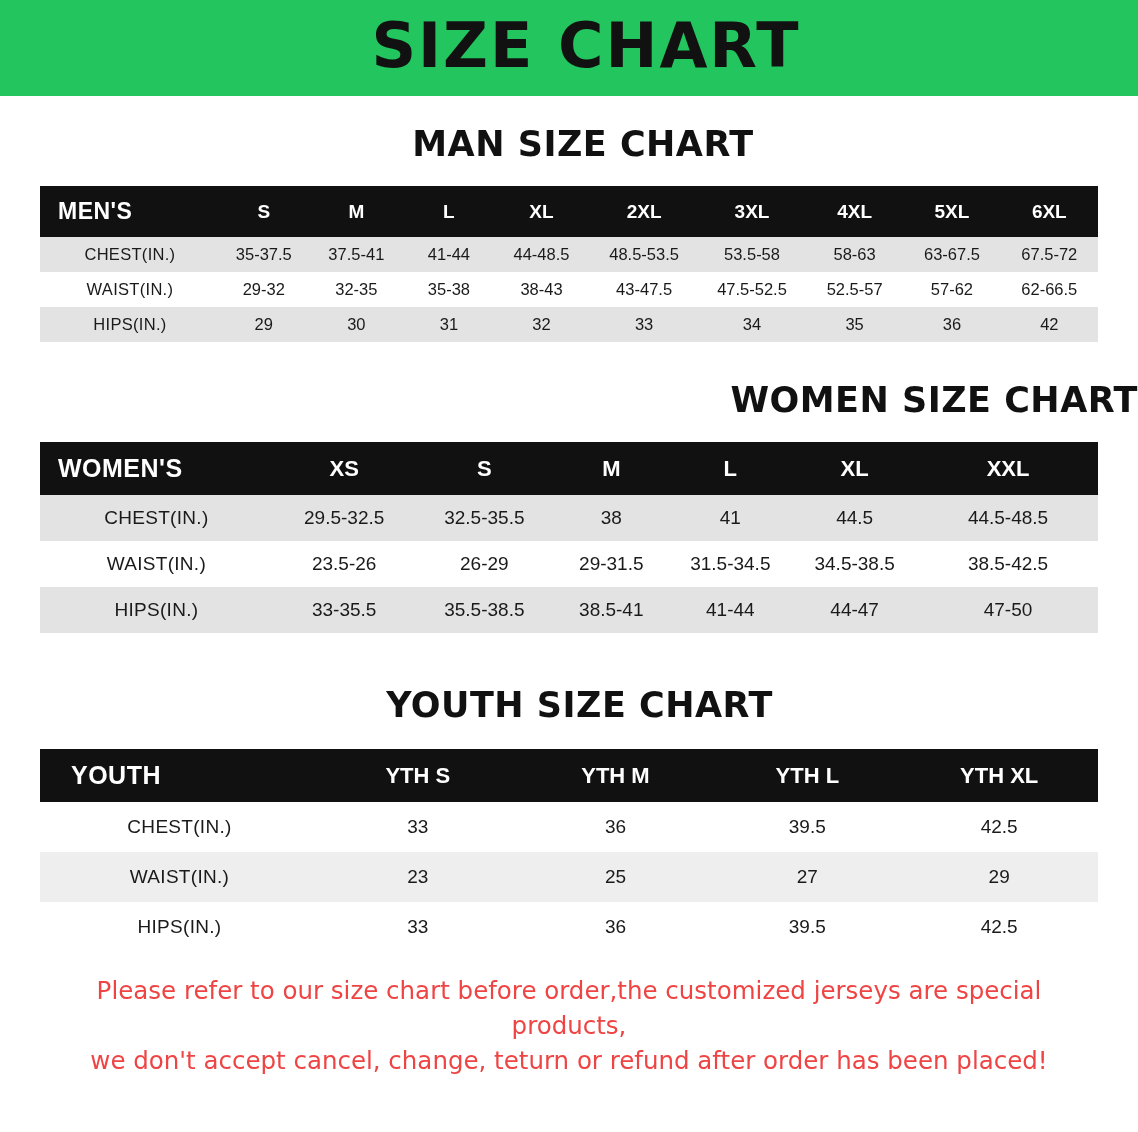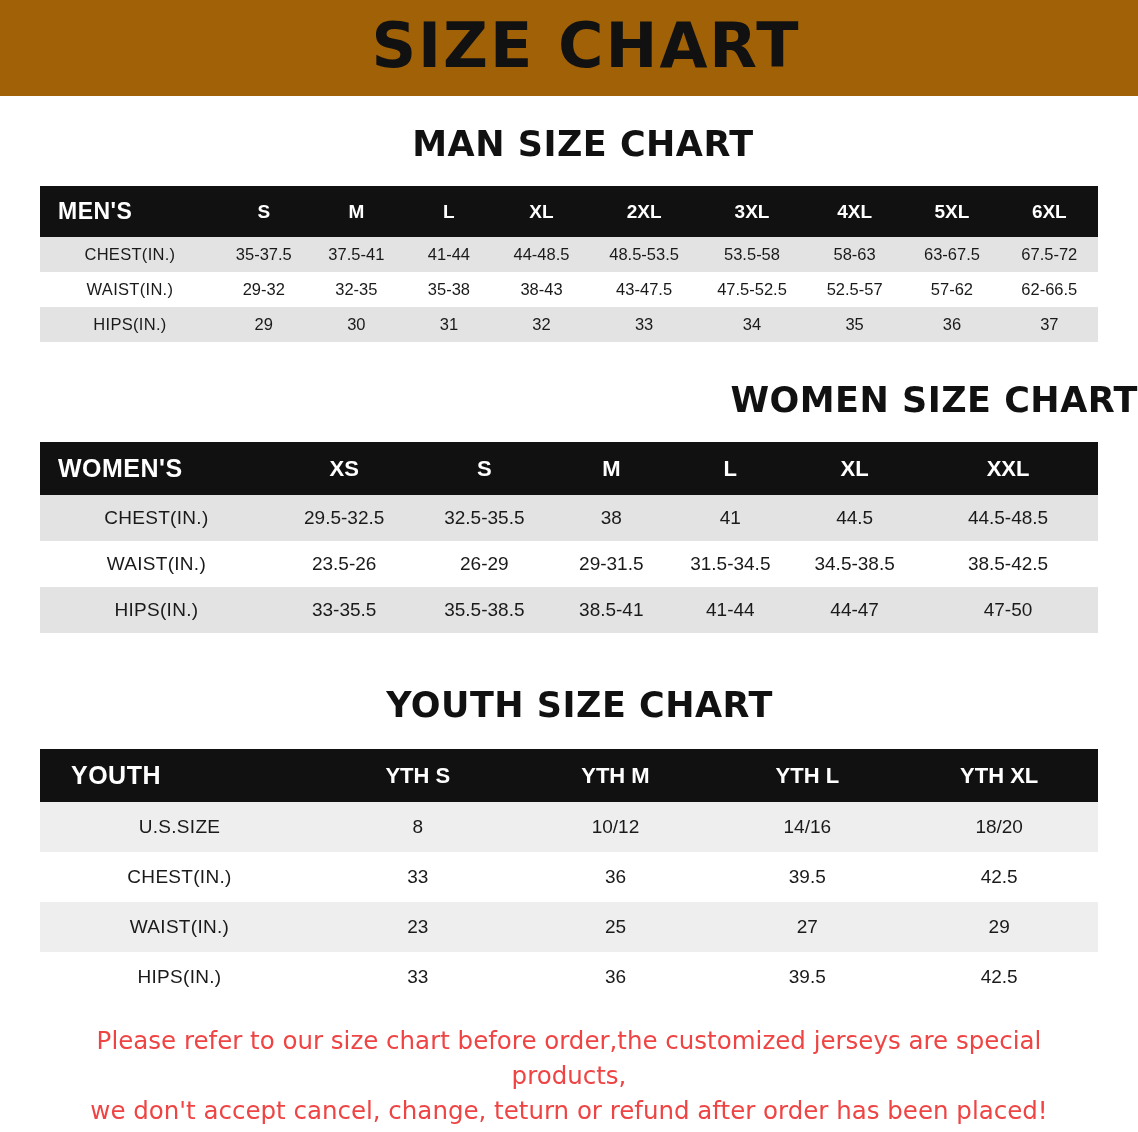--- a/index.html
+++ b/index.html
@@ -20,7 +20,7 @@
   .banner {
     width: 100%;
     height: 96px;
-    background: #a16207;
+    background: #22c55e;
     display: flex;
     align-items: center;
     justify-content: center;

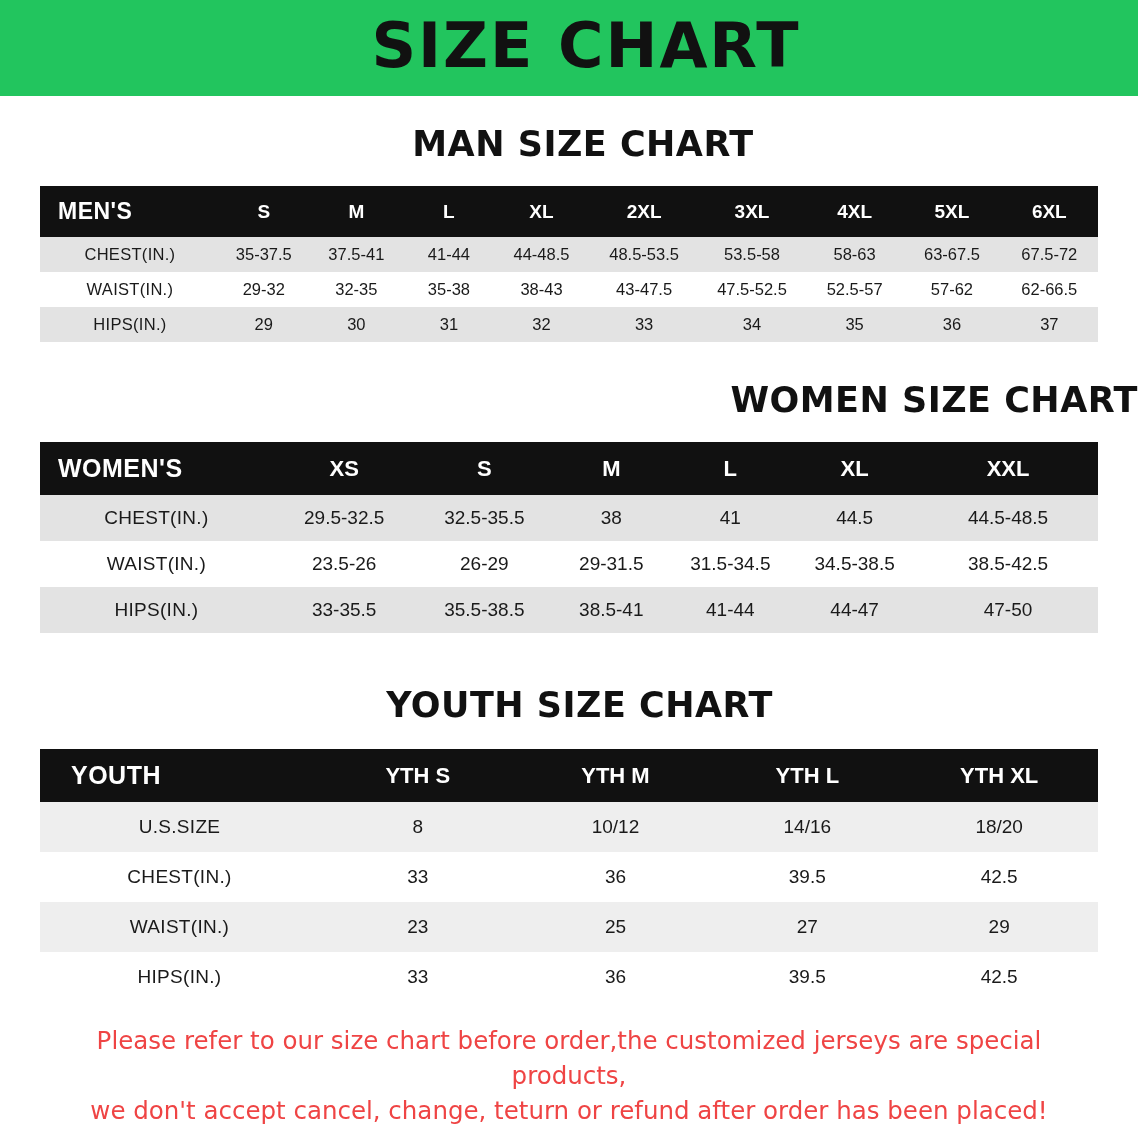--- a/index.html
+++ b/index.html
@@ -179,7 +179,7 @@
         <td>34</td>
         <td>35</td>
         <td>36</td>
-        <td>37</td>
+        <td>42</td>
       </tr>
     </tbody>
   </table>

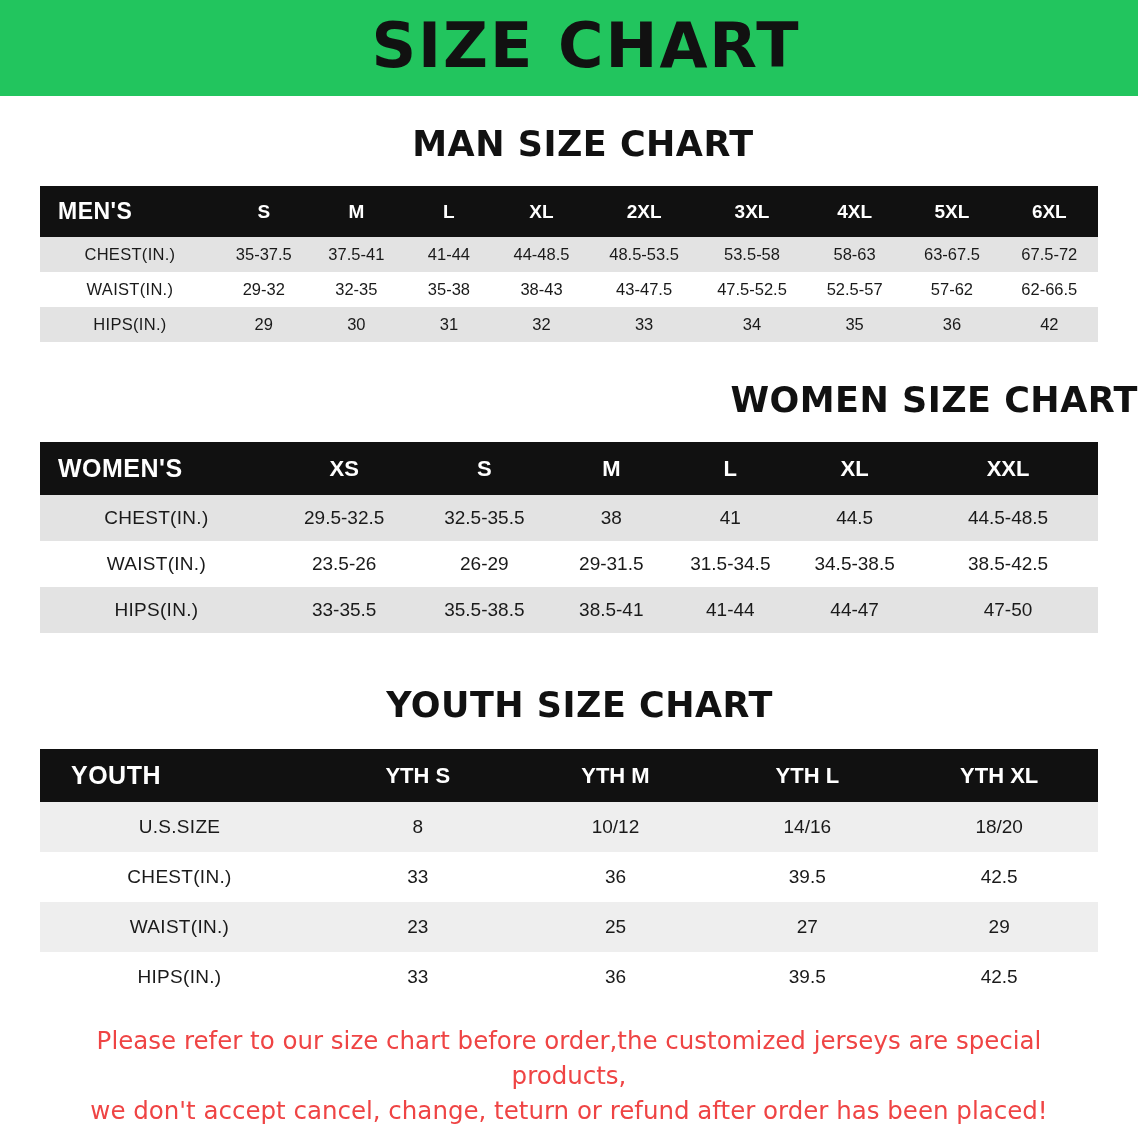--- a/index.html
+++ b/index.html
@@ -244,13 +244,6 @@
       </tr>
     </thead>
     <tbody>
-      <tr class="shade">
-        <td class="rowlabel">U.S.SIZE</td>
-        <td>8</td>
-        <td>10/12</td>
-        <td>14/16</td>
-        <td>18/20</td>
-      </tr>
       <tr class="plain">
         <td class="rowlabel">CHEST(IN.)</td>
         <td>33</td>

